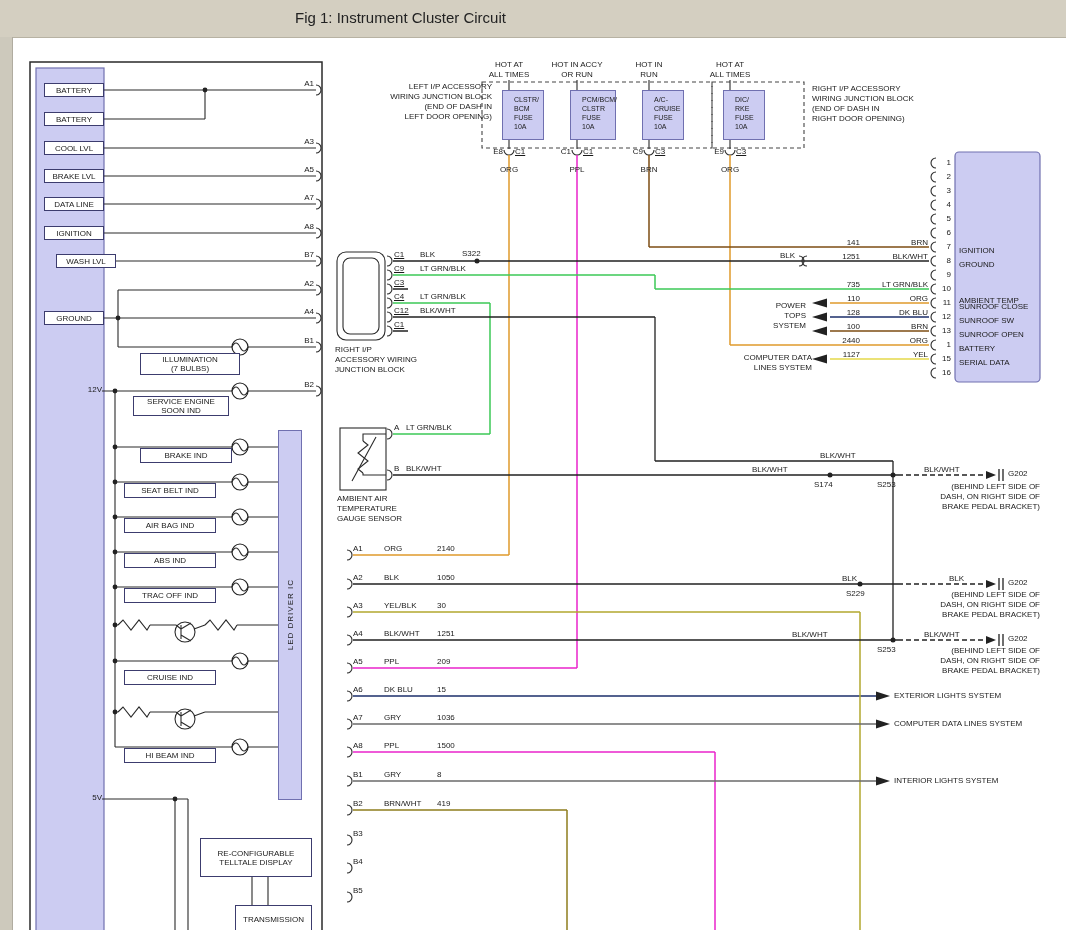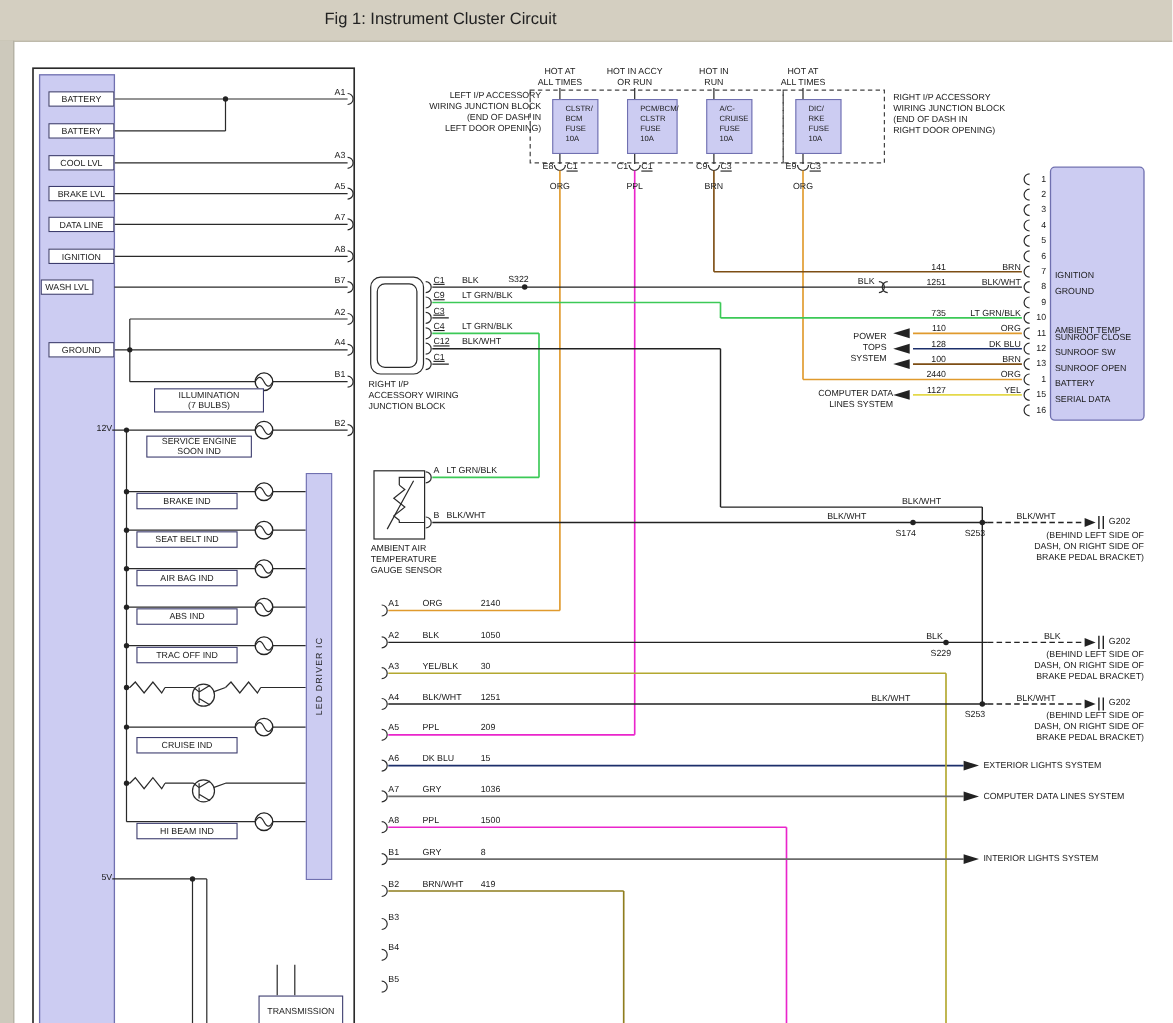--- a/index.html
+++ b/index.html
@@ -163,7 +163,7 @@
   <div class="lbox" style="left:44px;top:169px;width:60px;height:14px">BRAKE LVL</div>
   <div class="lbox" style="left:44px;top:197px;width:60px;height:14px">DATA LINE</div>
   <div class="lbox" style="left:44px;top:226px;width:60px;height:14px">IGNITION</div>
-  <div class="lbox" style="left:37px;top:254px;width:48px;height:14px">WASH LVL</div>
+  <div class="lbox" style="left:56px;top:254px;width:60px;height:14px">WASH LVL</div>
   <div class="lbox" style="left:44px;top:311px;width:60px;height:14px">GROUND</div>
   <div class="t ra" style="right:964px;top:385px">12V</div>
   <div class="t ra" style="right:964px;top:793px">5V</div>

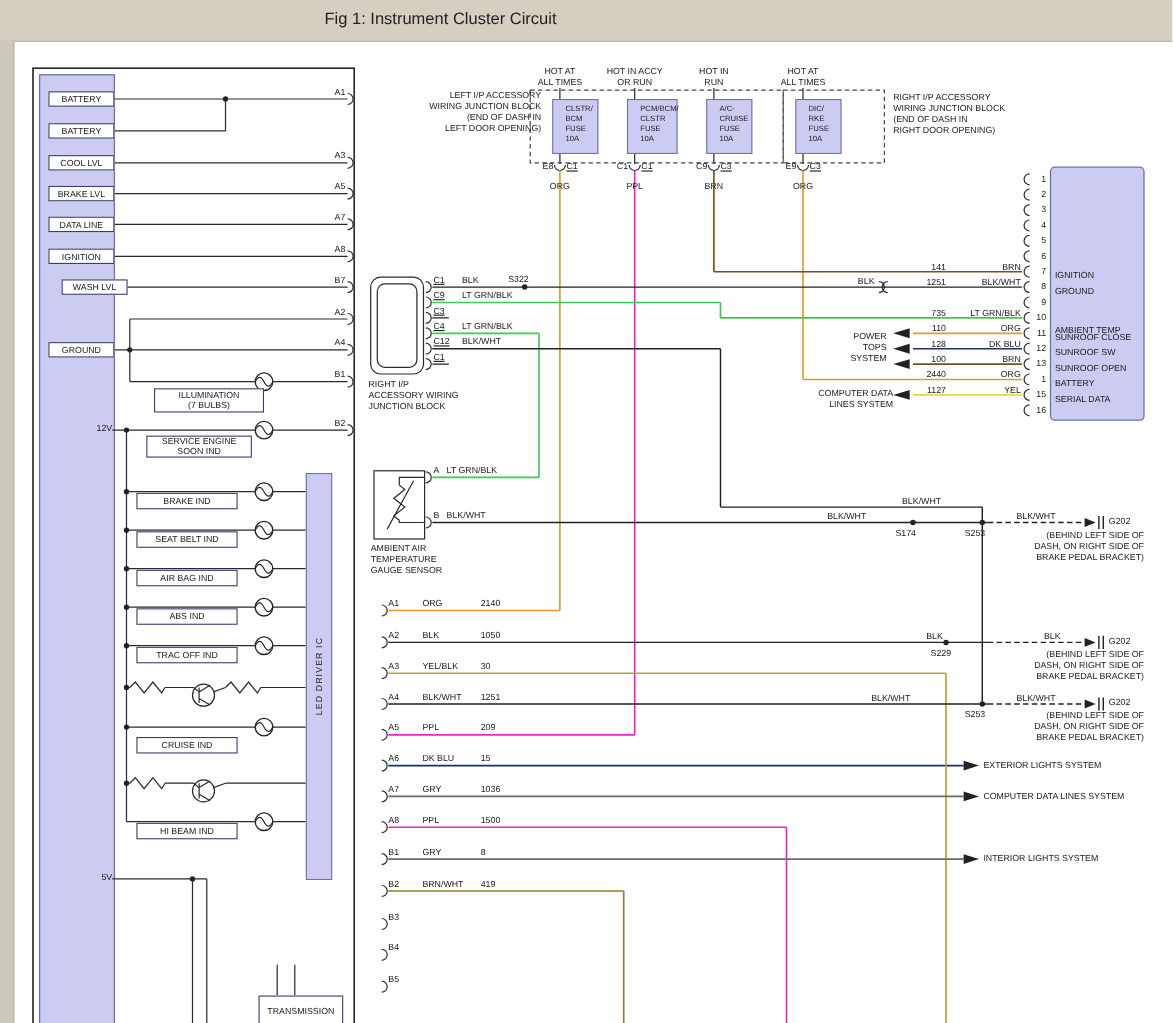--- a/index.html
+++ b/index.html
@@ -183,7 +183,7 @@
 (7 BULBS)</div>
   <div class="lbox" style="left:133px;top:396px;width:96px;height:20px">SERVICE ENGINE
 SOON IND</div>
-  <div class="lbox" style="left:124px;top:448px;width:92px;height:15px">BRAKE IND</div>
+  <div class="lbox" style="left:140px;top:448px;width:92px;height:15px">BRAKE IND</div>
   <div class="lbox" style="left:124px;top:483px;width:92px;height:15px">SEAT BELT IND</div>
   <div class="lbox" style="left:124px;top:518px;width:92px;height:15px">AIR BAG IND</div>
   <div class="lbox" style="left:124px;top:553px;width:92px;height:15px">ABS IND</div>

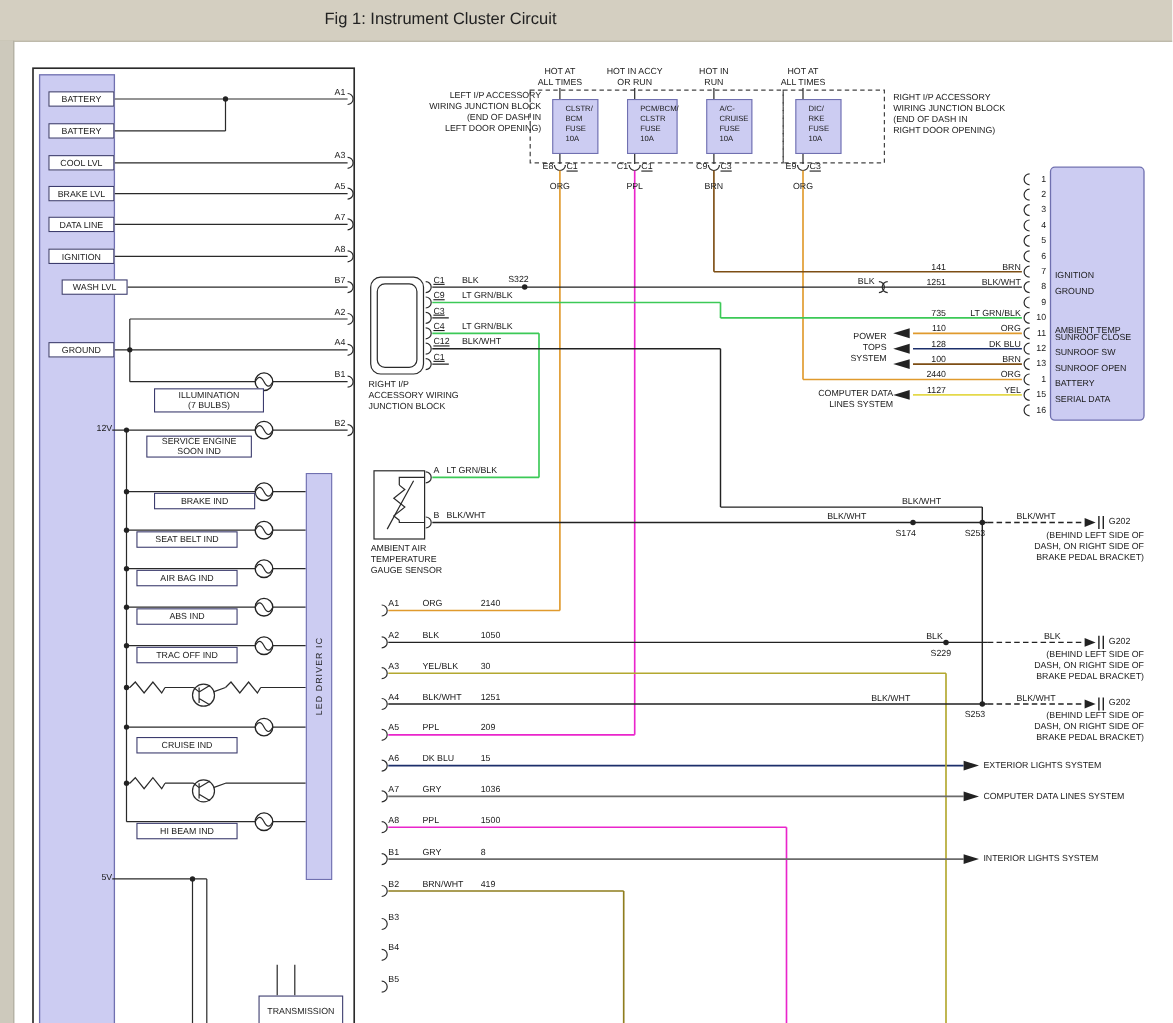--- a/index.html
+++ b/index.html
@@ -193,6 +193,8 @@
   <div class="ledbox">
       <span>LED DRIVER IC</span>
     </div>
+  <div class="lbox" style="left:200px;top:838px;width:112px;height:39px">RE-CONFIGURABLE
+TELLTALE DISPLAY</div>
   <div class="lbox" style="left:235px;top:905px;width:77px;height:28px">TRANSMISSION</div>
 
   <div class="t cx" style="left:509px;top:60px">HOT AT

